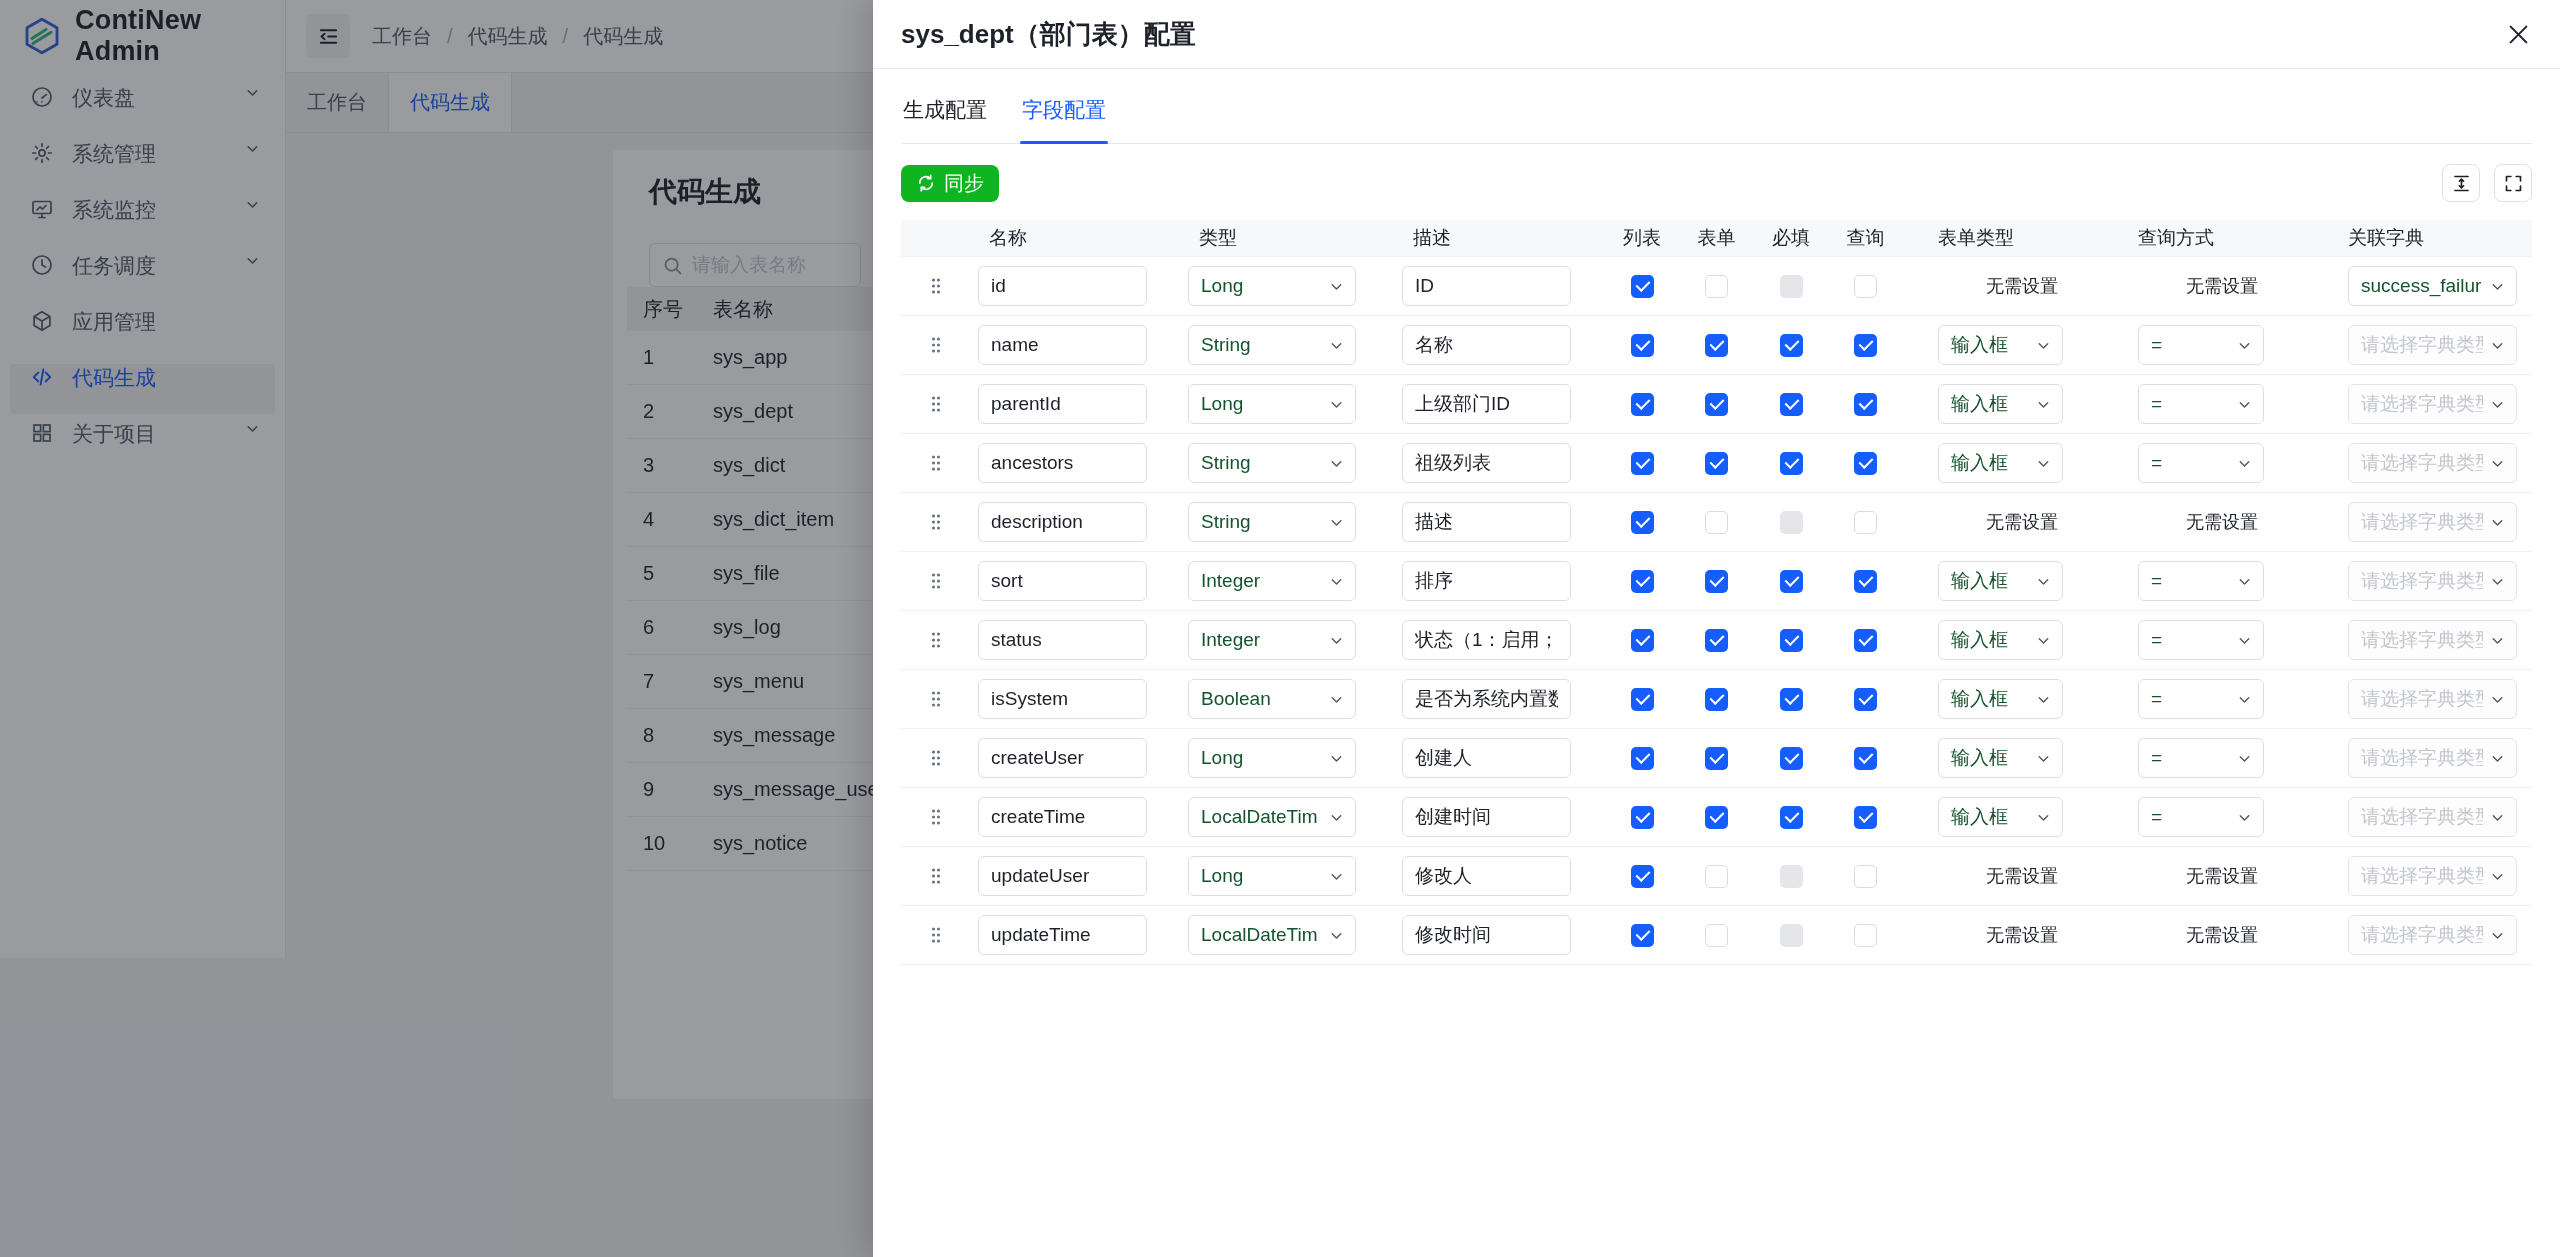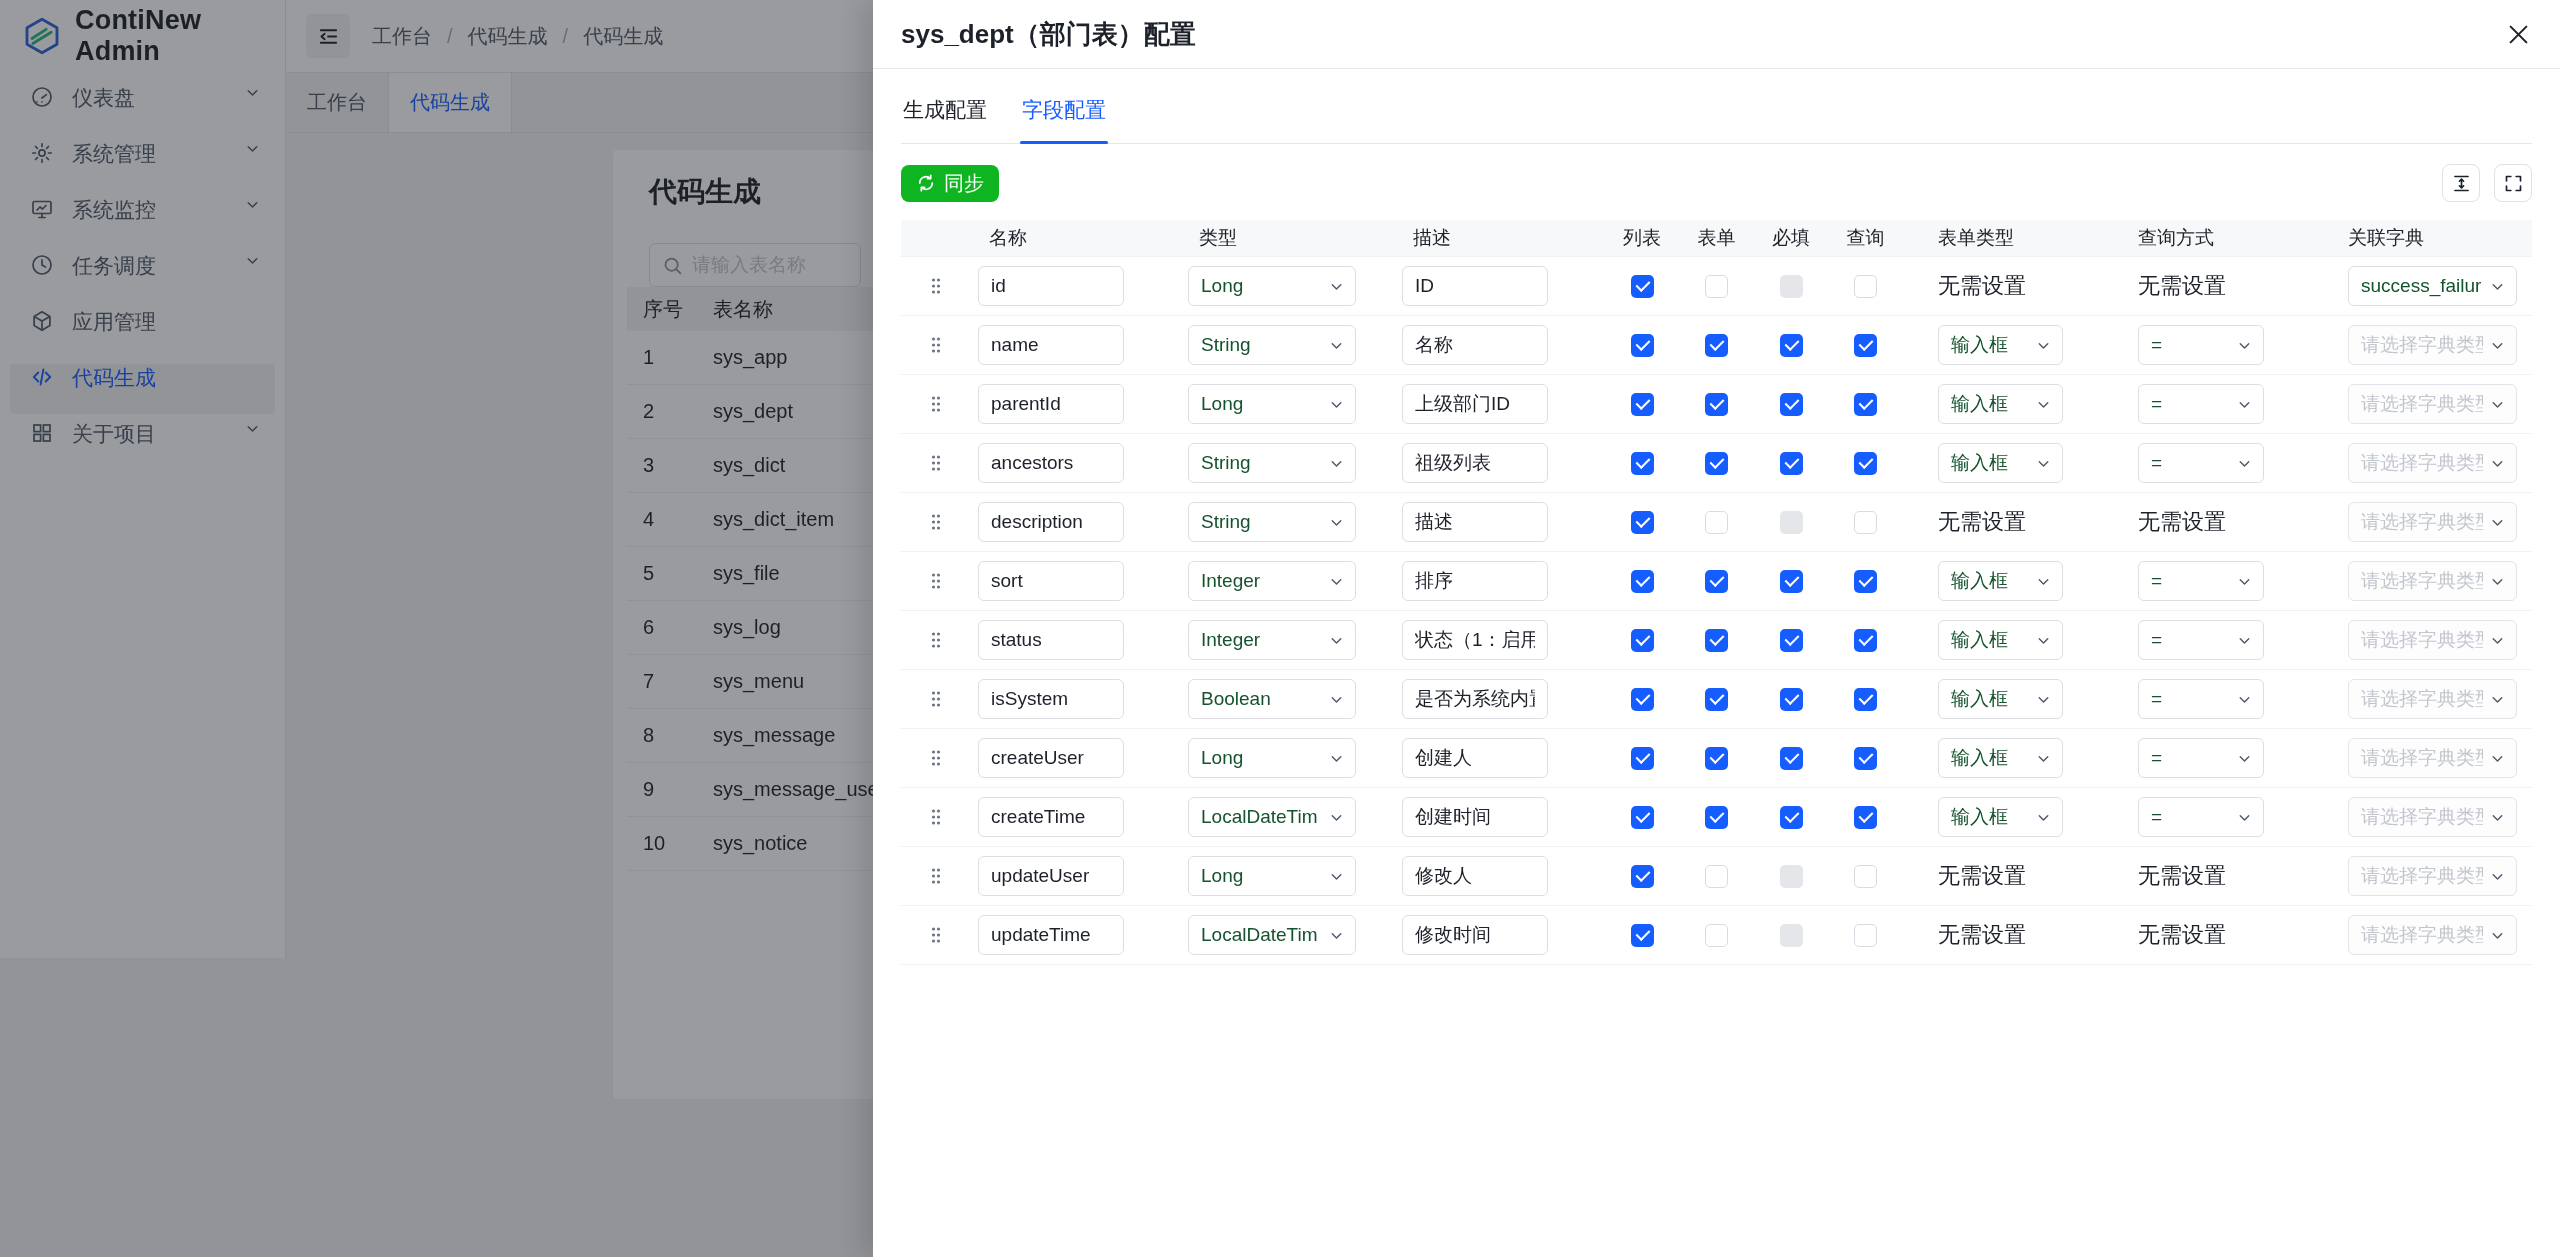--- a/index.html
+++ b/index.html
@@ -88,7 +88,7 @@
   .center { text-align:center; display:flex; justify-content:center; align-items:center; }
   .handle-cell { display:flex; justify-content:center; color:#6b7482; cursor:grab; }
 
-  .fld-input { width:146px; height:40px; border:1px solid #dcdee3; border-radius:6px; padding:0 12px;
+  .fld-input { width:169px; height:40px; border:1px solid #dcdee3; border-radius:6px; padding:0 12px;
     font-size:19px; color:#1d2129; font-family:inherit; outline:none; background:#fff; }
   .sel { height:40px; border:1px solid #dcdee3; border-radius:6px; background:#fff; display:inline-flex;
     align-items:center; padding:0 10px 0 12px; gap:6px; cursor:pointer; }

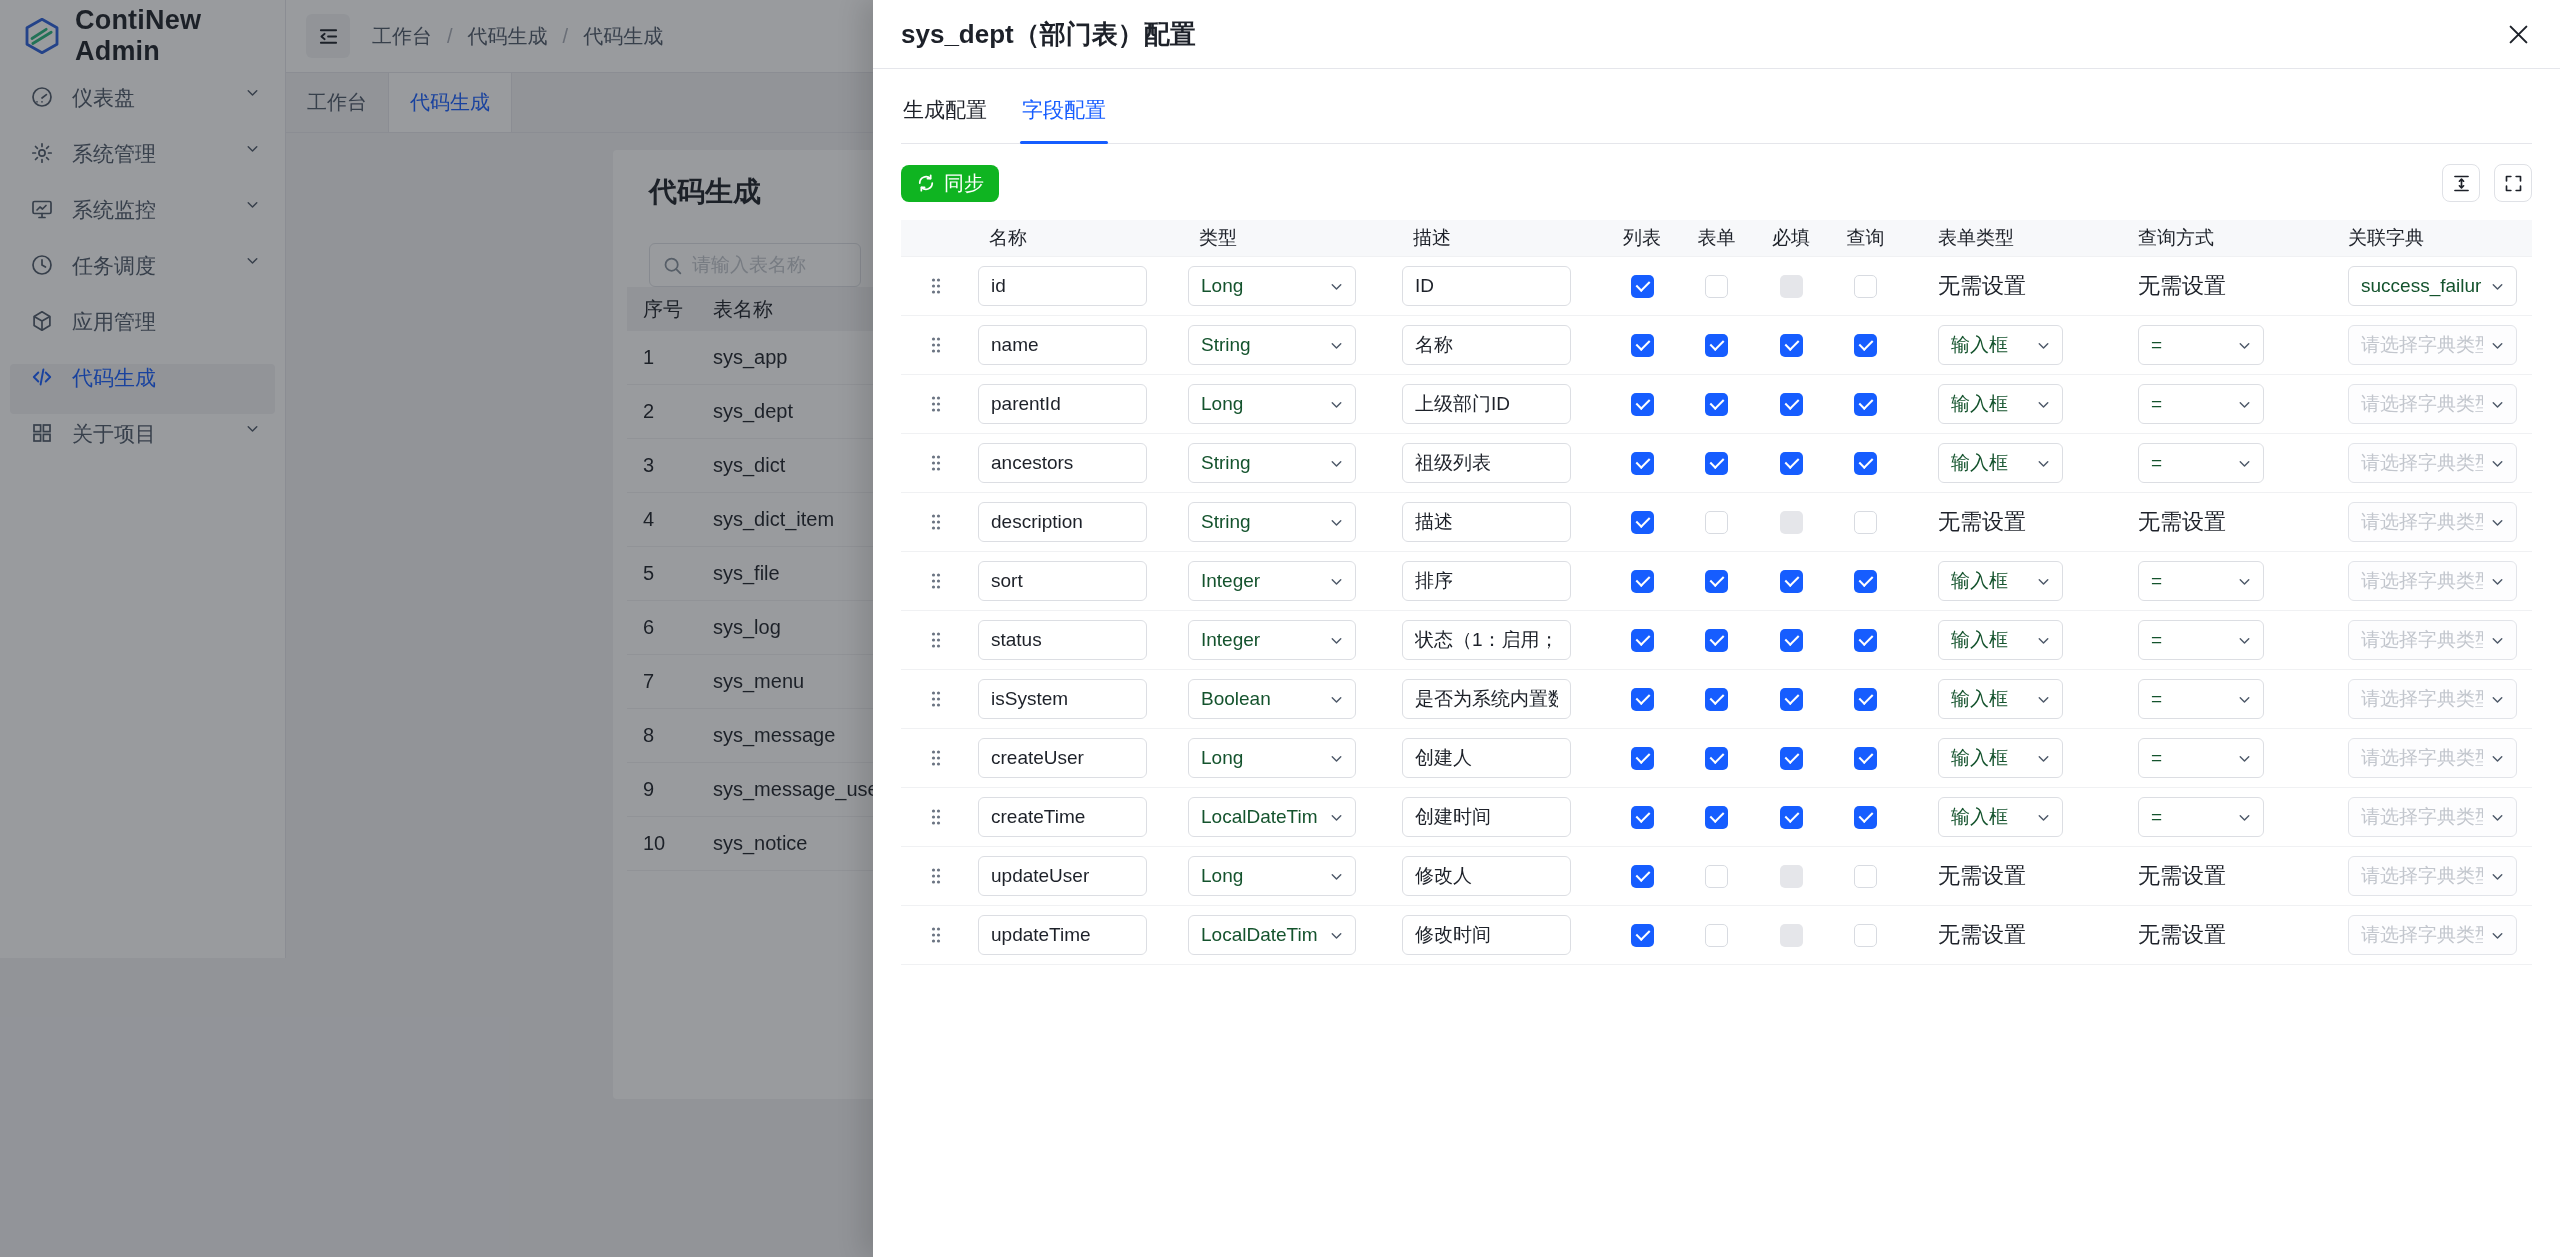--- a/index.html
+++ b/index.html
@@ -96,7 +96,7 @@
   .sel .sel-chev { color:#4e5969; flex:0 0 auto; }
   .sel.dis { background:#fdfdfe; border-color:#e2e4e9; cursor:not-allowed; }
   .sel-text.muted { color:#c2c6cd; }
-  .no-set { font-size:22px; color:#1d2129; }
+  .no-set { font-size:18px; color:#1d2129;margin-left:48px; }
 
   .cb { width:23px; height:23px; border-radius:5px; display:inline-block; position:relative; cursor:pointer; }
   .cb.checked { background:var(--primary,#165dff); }

